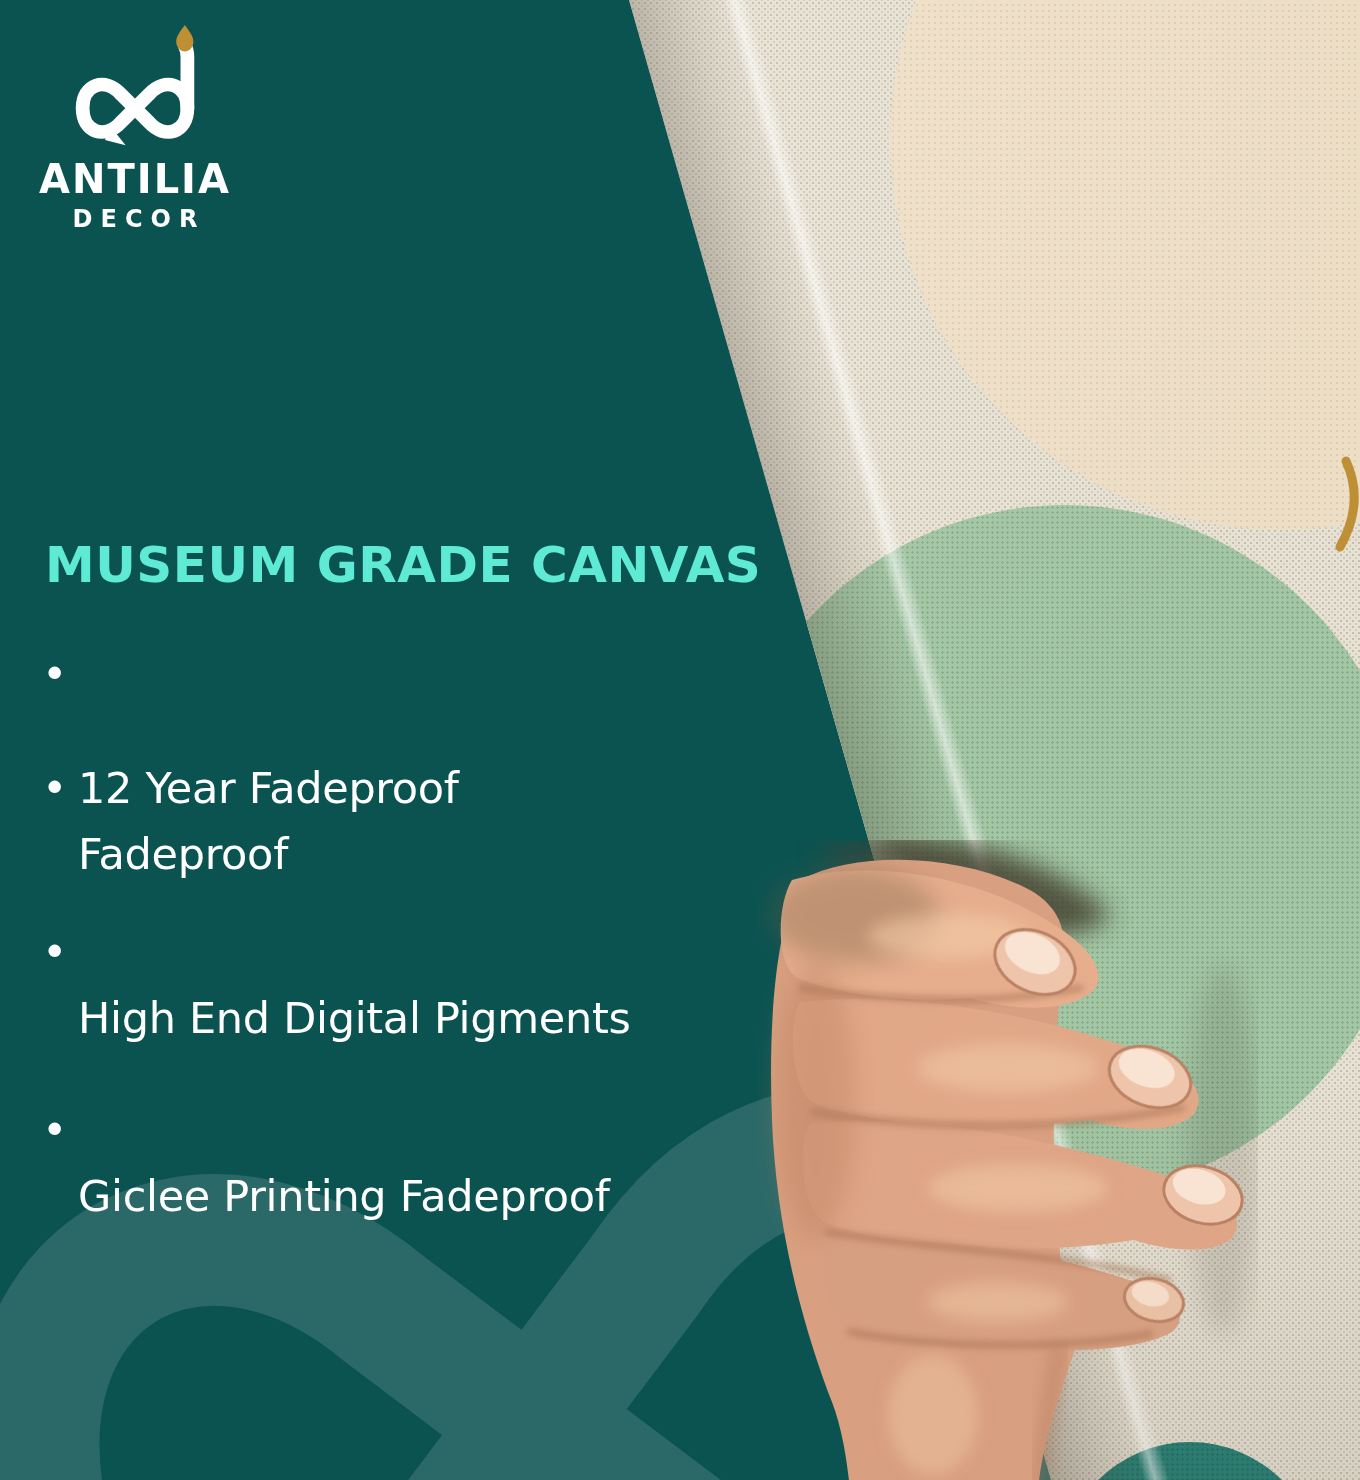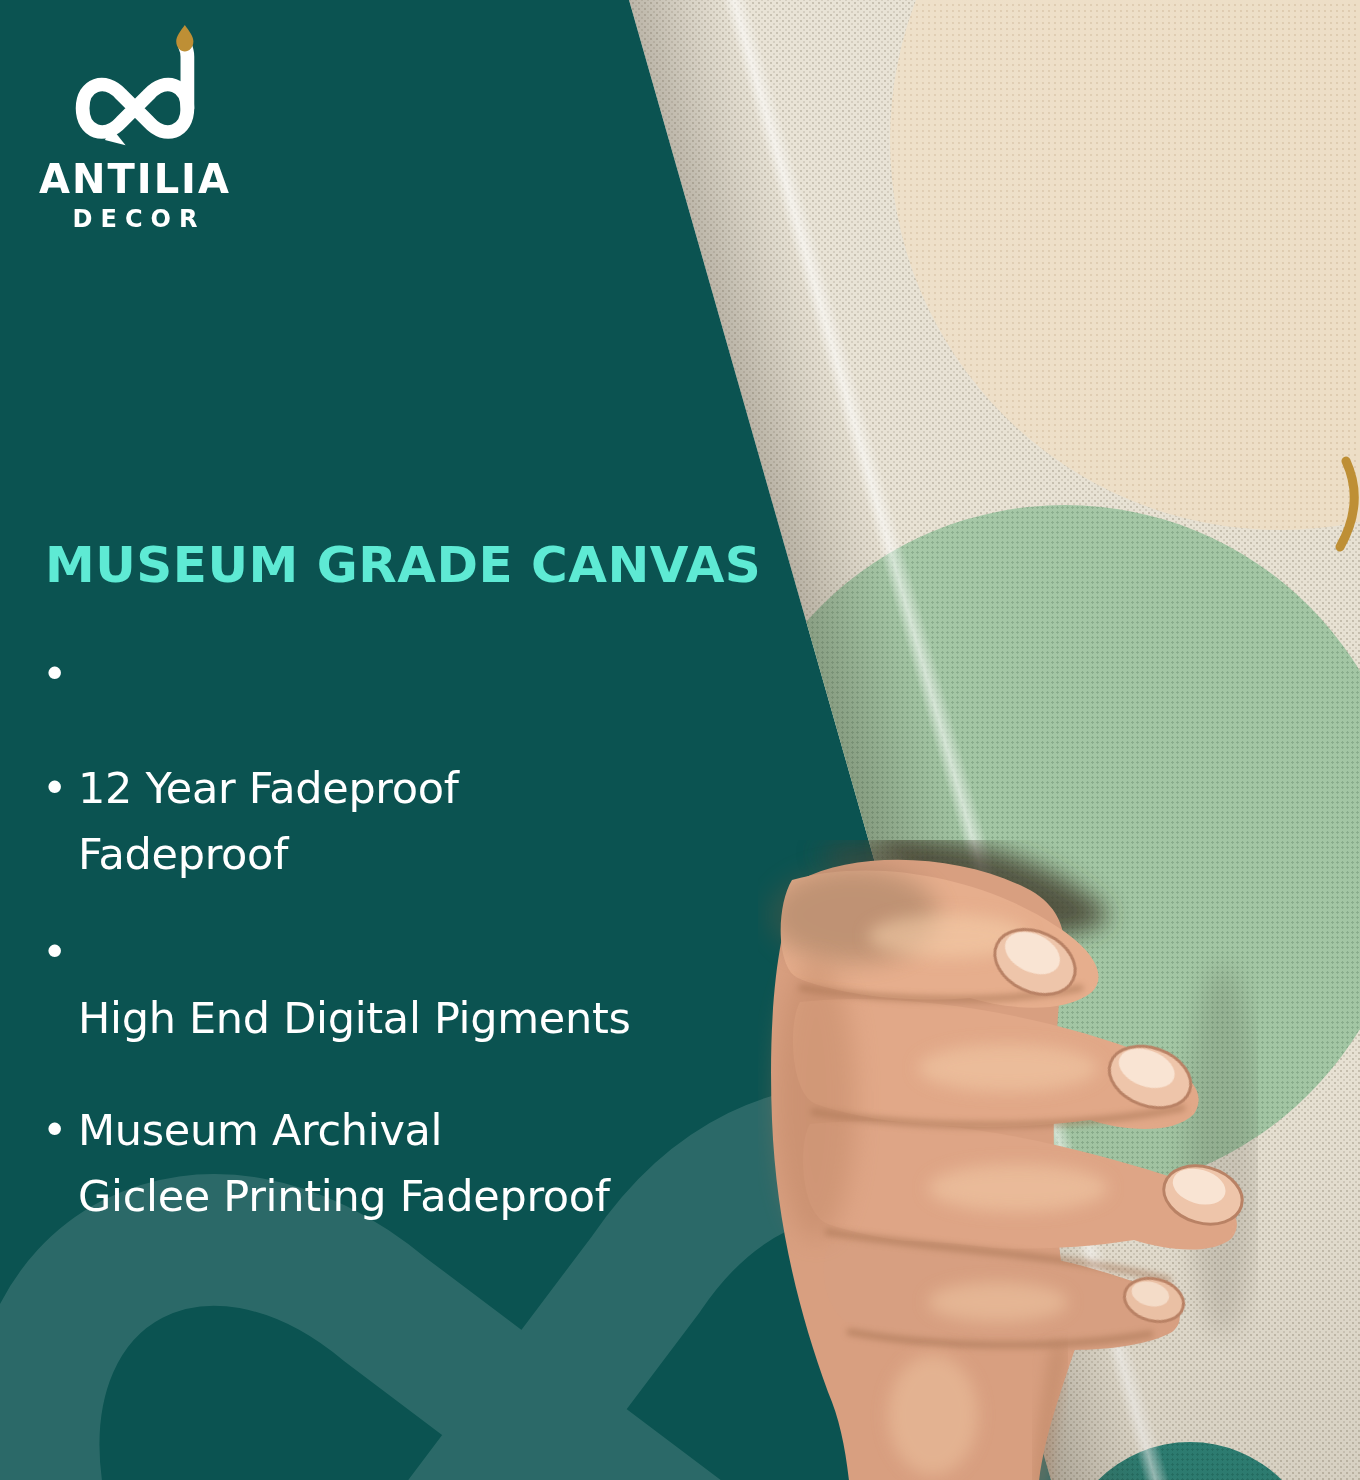--- a/index.html
+++ b/index.html
@@ -230,7 +230,7 @@
   <div class="feature f4">
     <span class="dot">•</span>
     <span class="lines">
-      <span>Museum Archival</span><br>
+      <br>
       <span>Giclee Printing Fadeproof</span>
     </span>
   </div>

